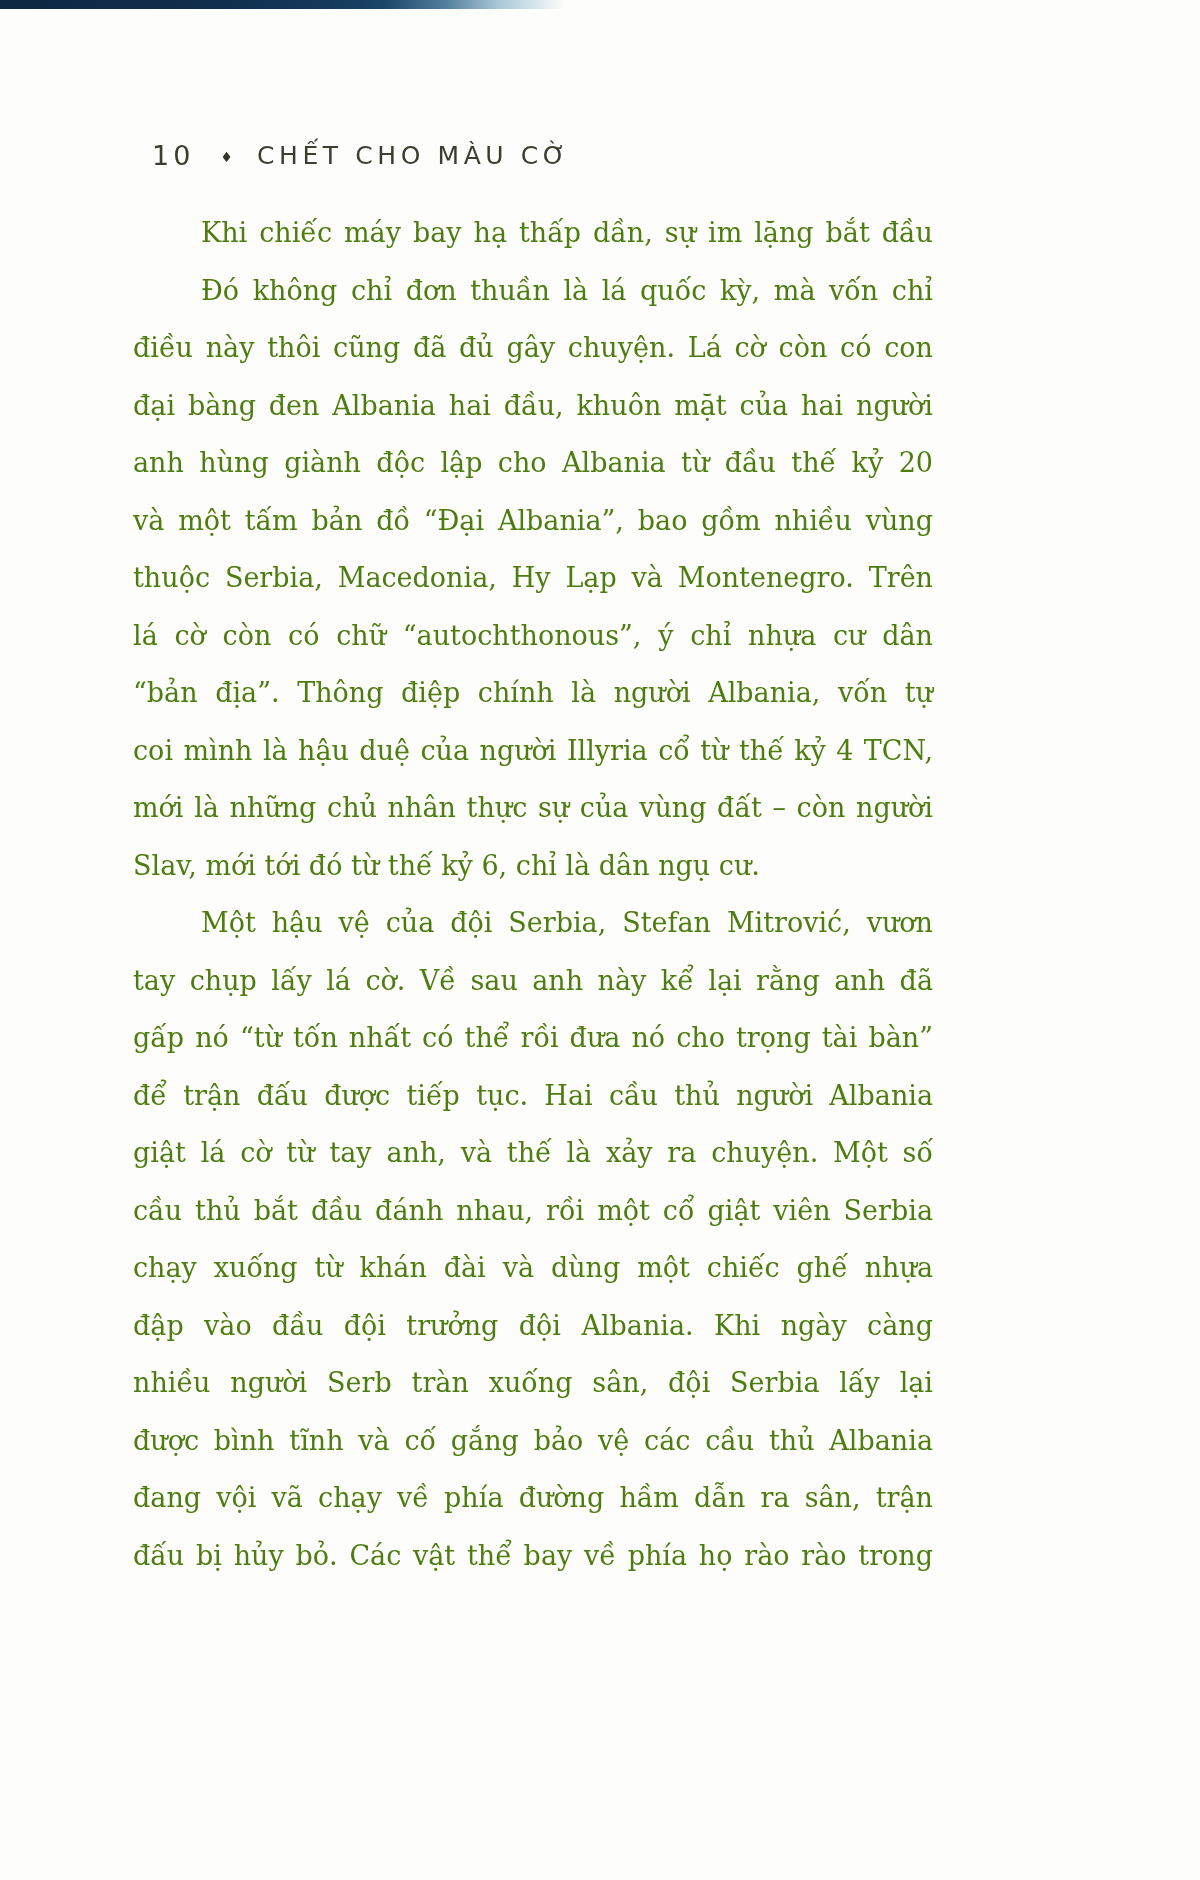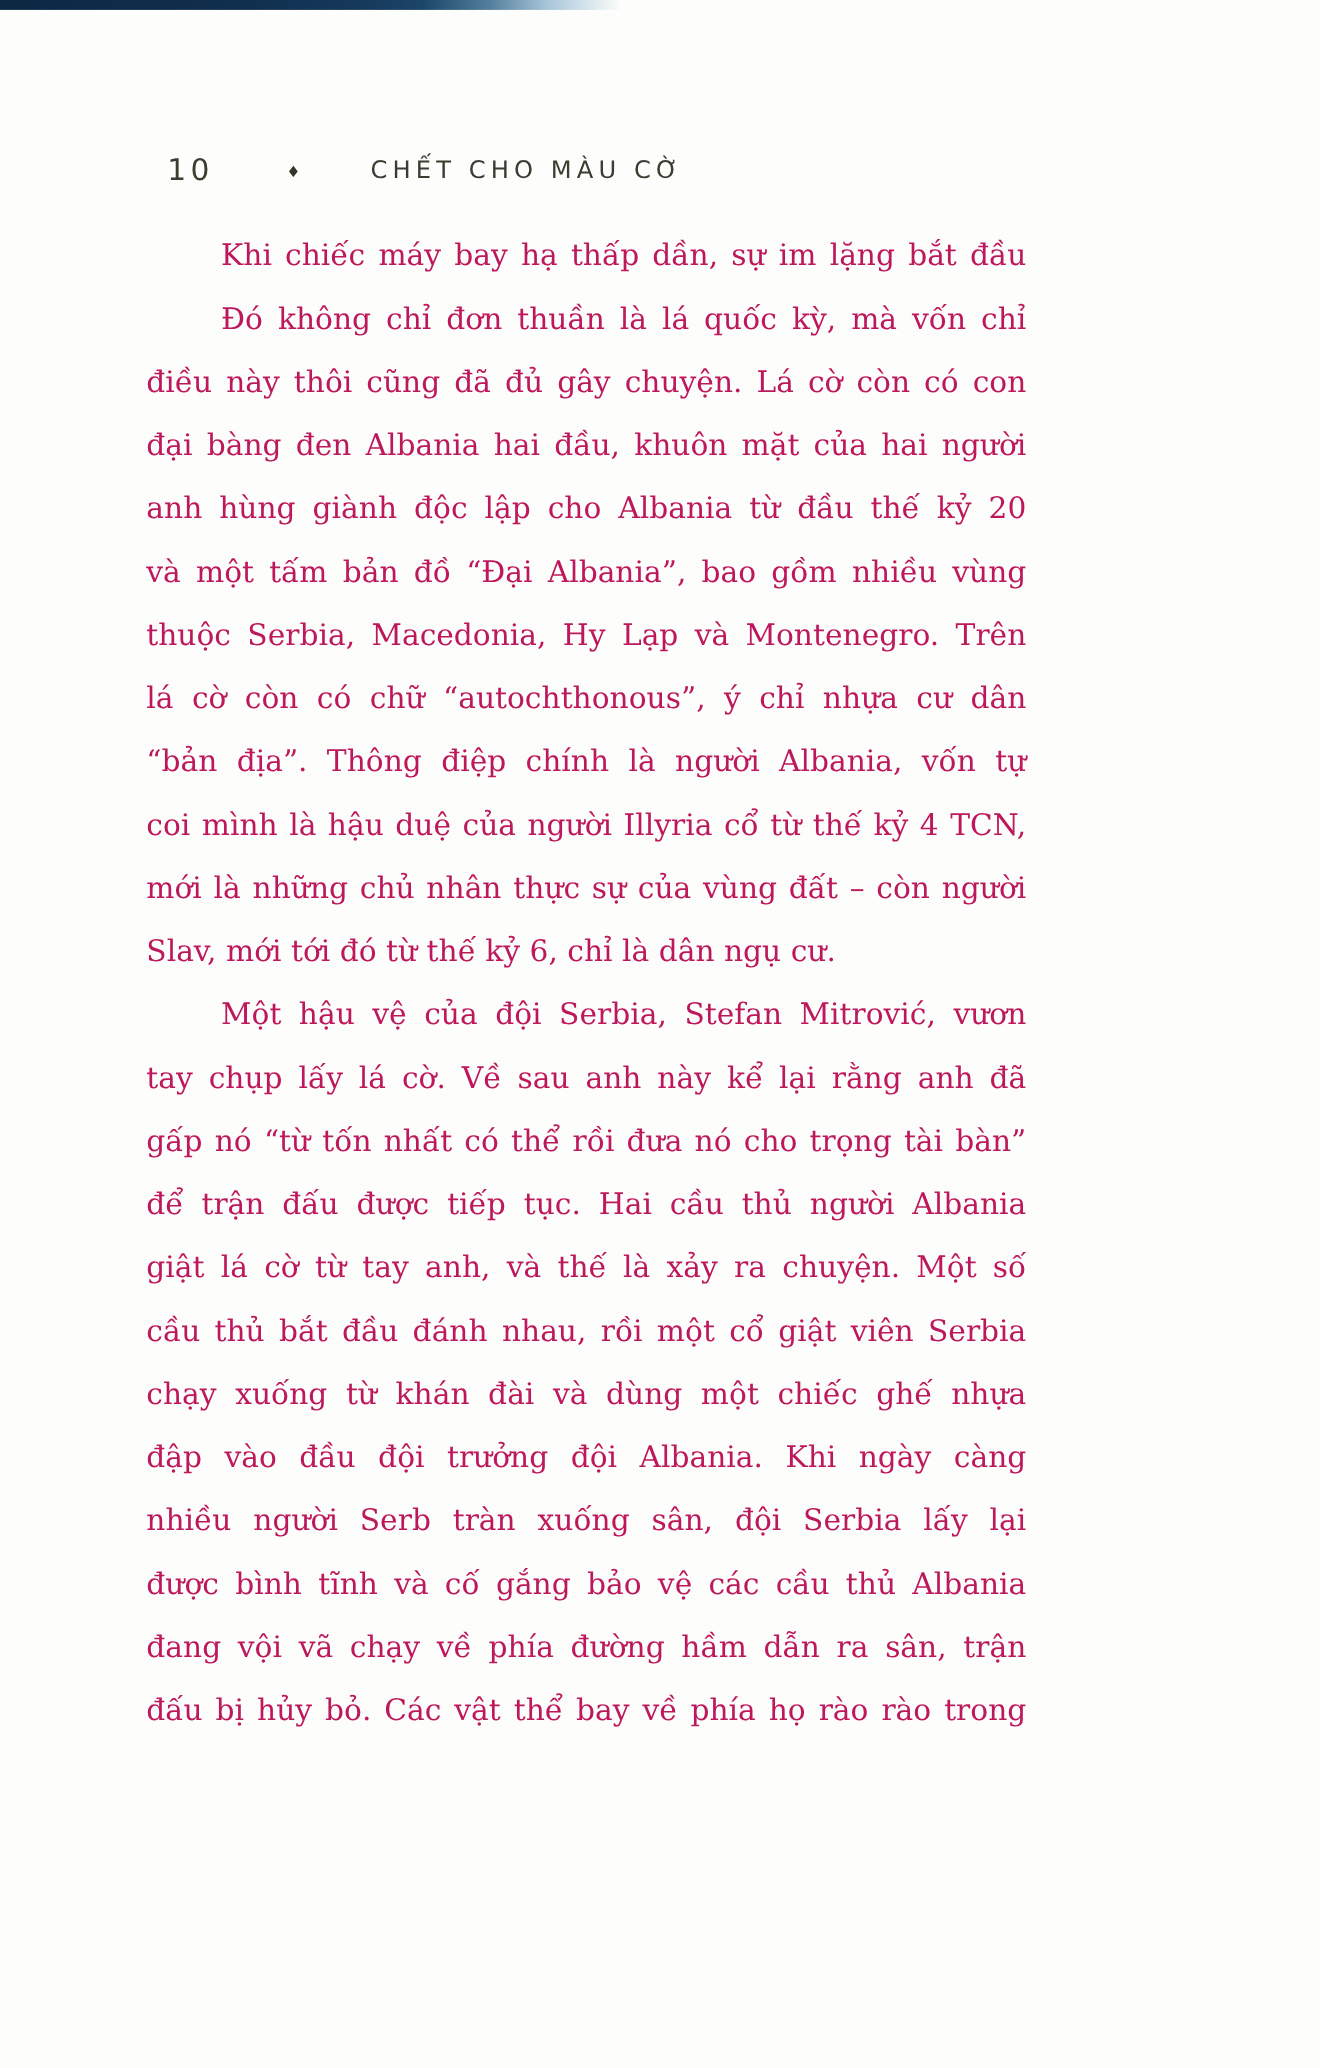--- a/index.html
+++ b/index.html
@@ -27,7 +27,6 @@
     color: #3c3c31;
     font-family: "DejaVu Sans", sans-serif;
     font-weight: 400;
-    gap: 40px;
   }
   .page-number { font-size: 27px; letter-spacing: 4px; }
   .header-separator { font-size: 14px; margin: 2px 24px 0 26px; color: #34342b; }

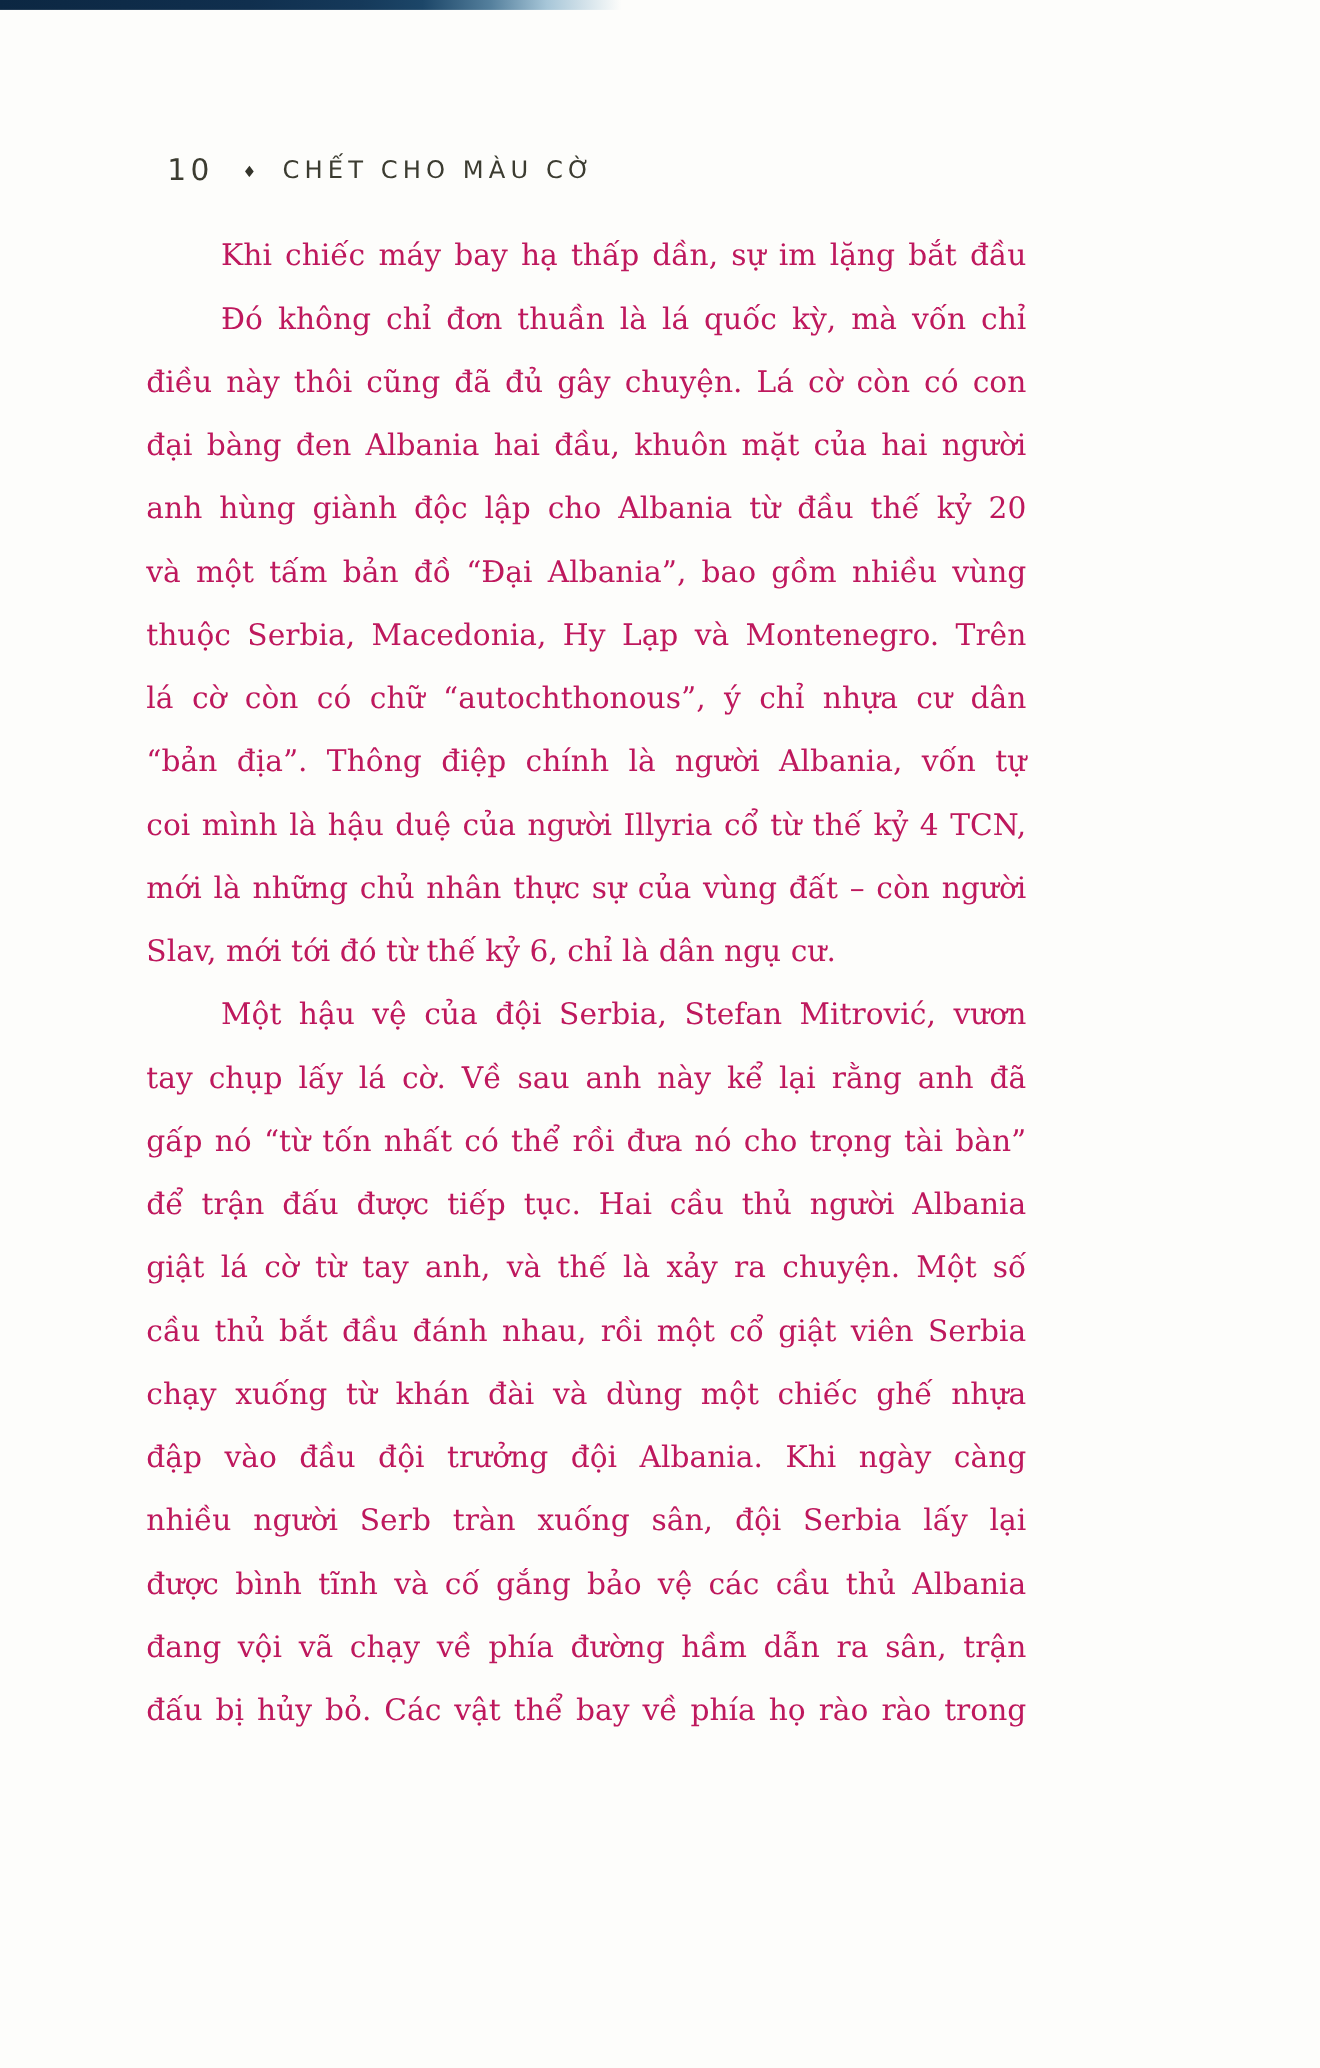--- a/index.html
+++ b/index.html
@@ -30,7 +30,7 @@
   }
   .page-number { font-size: 27px; letter-spacing: 4px; }
   .header-separator { font-size: 14px; margin: 2px 24px 0 26px; color: #34342b; }
-  .running-title { font-size: 22px; letter-spacing: 4.6px; white-space: nowrap; }
+  .running-title { font-size: 25px; letter-spacing: 4.6px; white-space: nowrap; }
   .body-text {
     position: absolute;
     left: 133px; top: 204px;

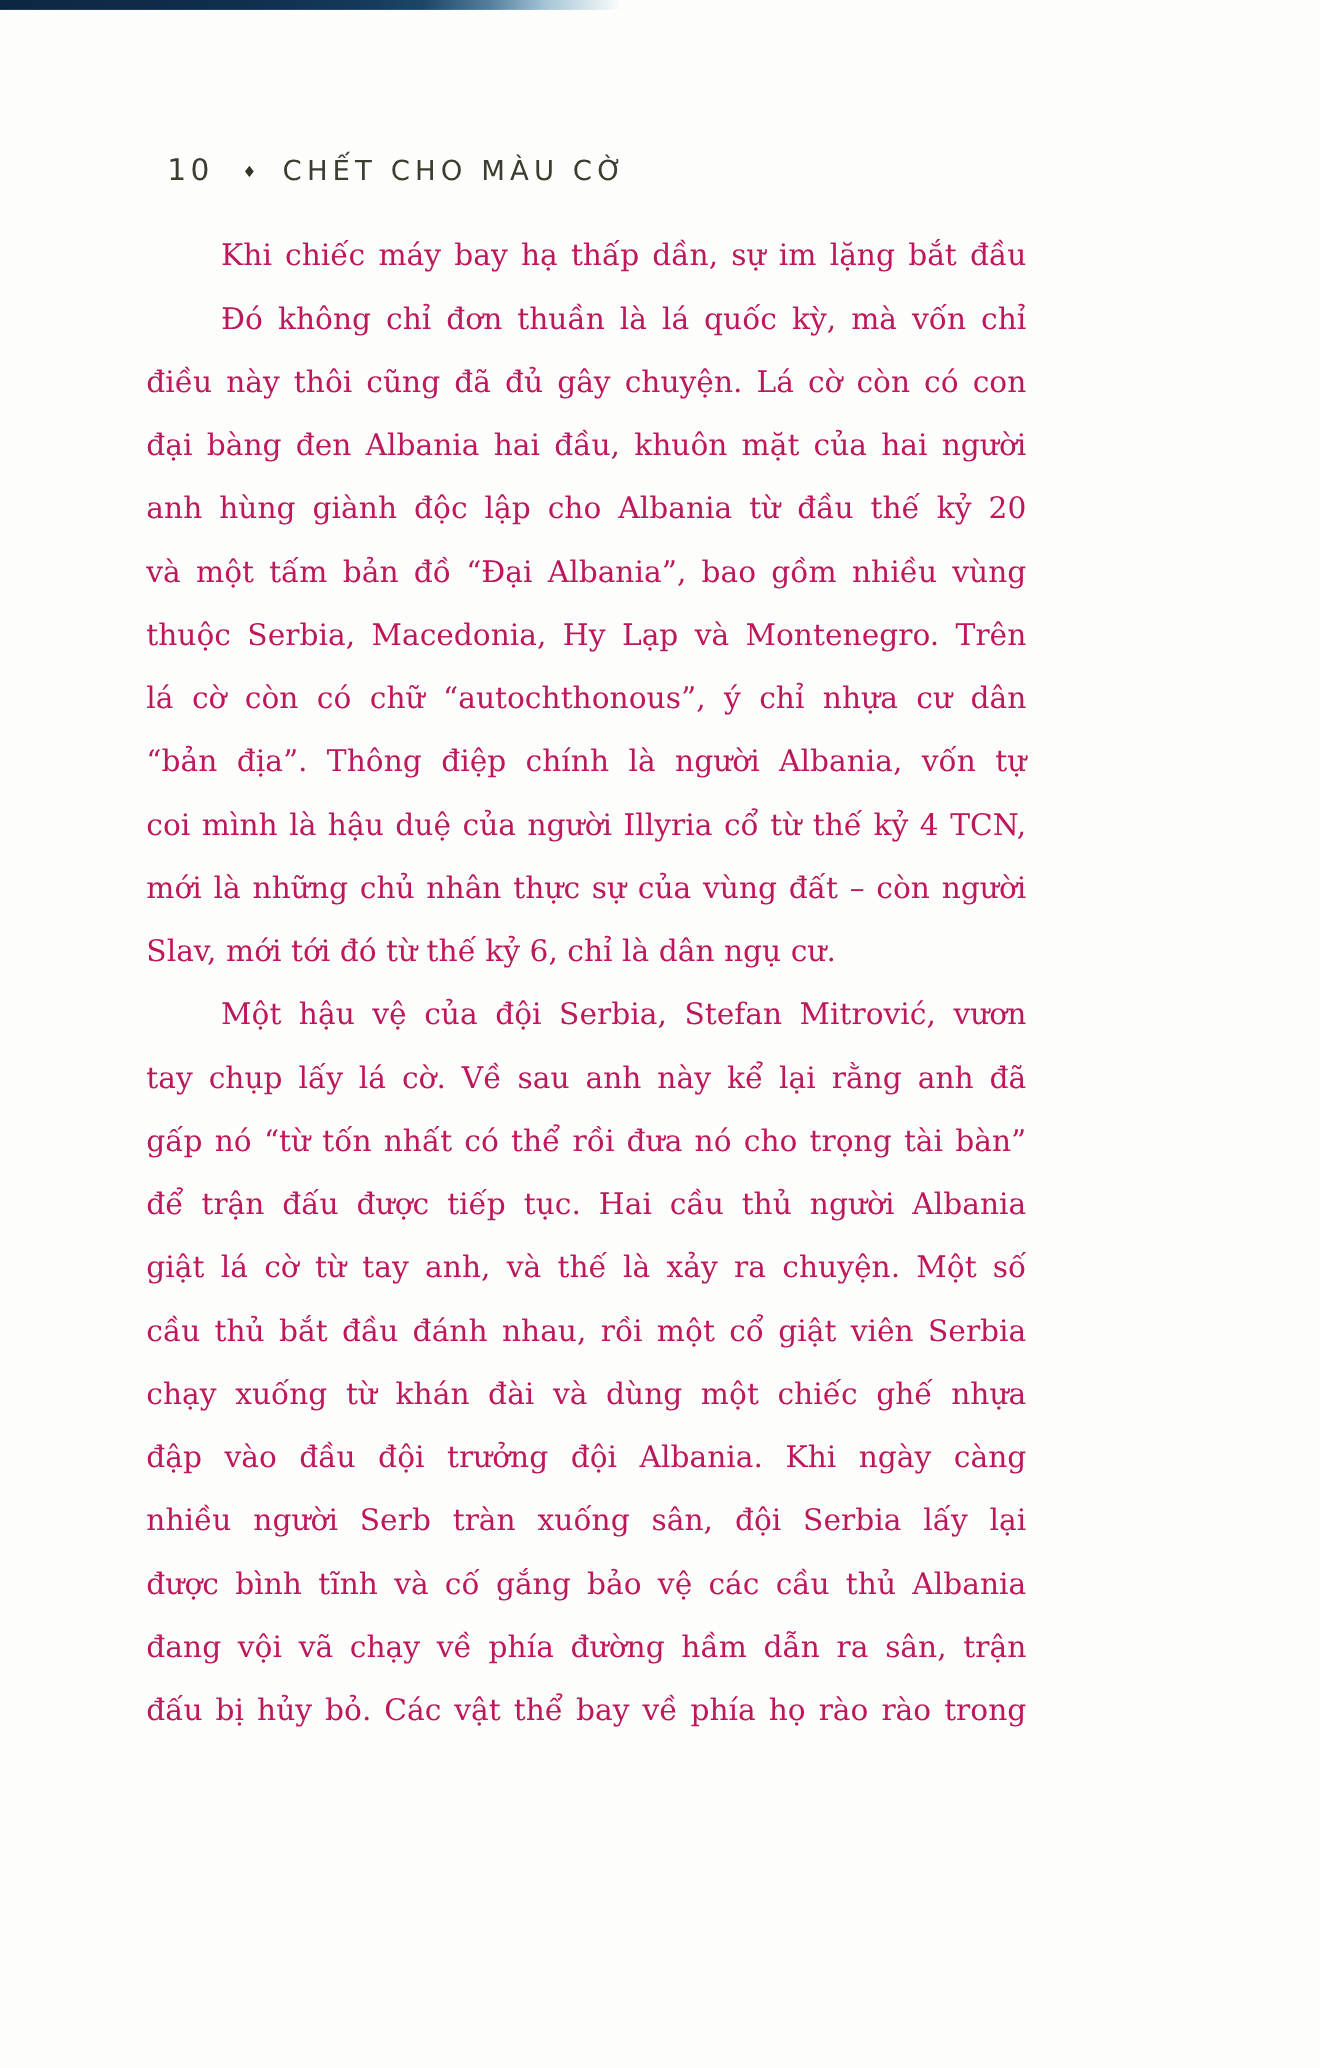--- a/index.html
+++ b/index.html
@@ -37,7 +37,7 @@
     width: 800px;
     font-size: 27px;
     line-height: 57.5px;
-    color: #be185d;
+    color: #4d7c0f;
     hyphens: none;
   }
   .paragraph { margin: 0; }

